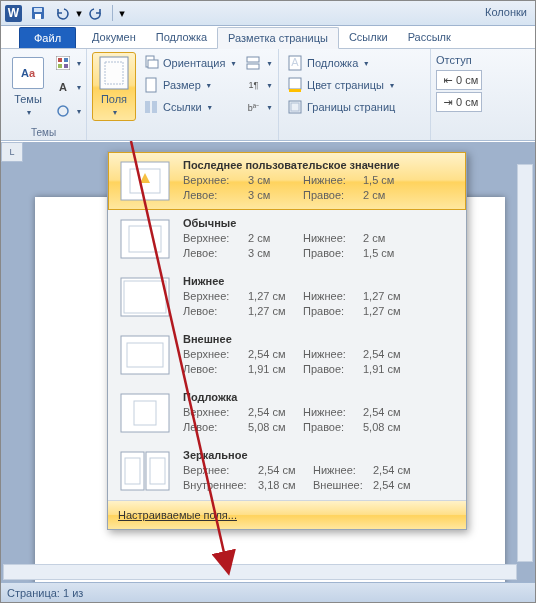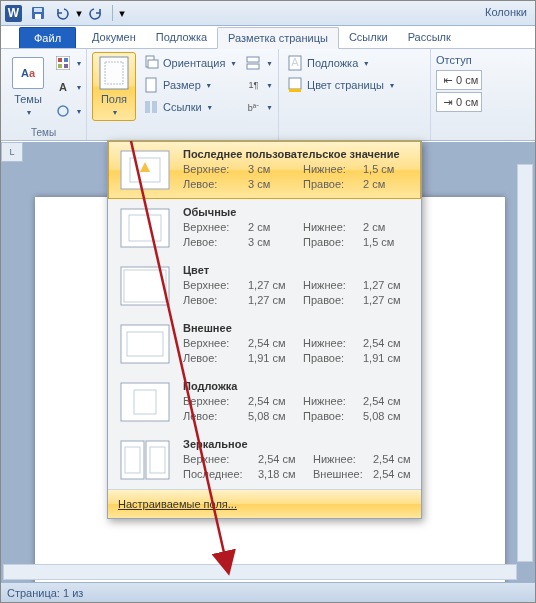--- a/index.html
+++ b/index.html
@@ -217,6 +217,15 @@
             <span>Цвет страницы</span>
             <span class="carets">▾</span>
           </div>
+        <div class="small-btn">
+            <span class="small-icon">
+              <svg width="16" height="16">
+                <rect x="2" y="2" width="12" height="12" fill="none" stroke="#7a8fac"></rect>
+                <rect x="4" y="4" width="8" height="8" fill="none" stroke="#b0bfd4"></rect>
+              </svg>
+            </span>
+            <span>Границы страниц</span>
+          </div>
       </div>
     </div>
     <div class="group-label">&nbsp;</div>

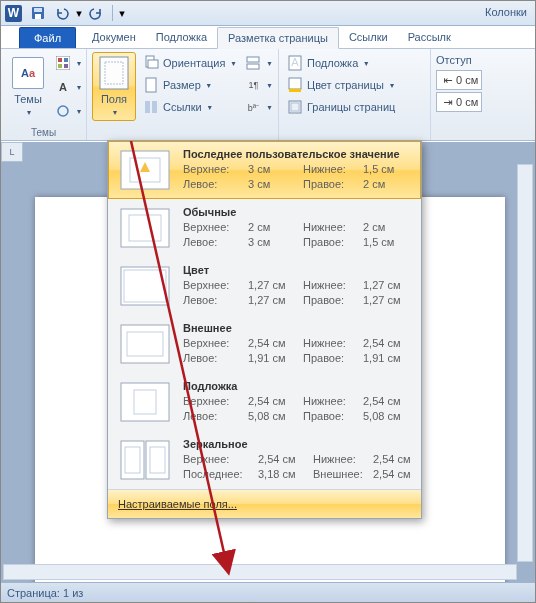--- a/index.html
+++ b/index.html
@@ -34,7 +34,7 @@
 .vscroll{position:absolute;right:2px;top:22px;width:16px;bottom:20px;background:#e8eef6;border:1px solid #c4d0e0}
 .hscroll{position:absolute;left:2px;right:18px;bottom:2px;height:16px;background:#e8eef6;border:1px solid #c4d0e0}
 .status{height:20px;background:linear-gradient(#d8e3f0,#c3d3e7);border-top:1px solid #9fb4cf;display:flex;align-items:center;padding:0 6px;color:#3b5a82;font-size:10px;position:absolute;bottom:0;left:0;right:0}
-.dropdown{position:absolute;top:139px;left:106px;width:315px;background:#f1f3f5;border:1px solid #97a5b7;box-shadow:2px 3px 8px rgba(0,0,0,.35);z-index:10}
+.dropdown{position:absolute;top:150px;left:106px;width:360px;background:#f1f3f5;border:1px solid #97a5b7;box-shadow:2px 3px 8px rgba(0,0,0,.35);z-index:10}
 .dd-item{display:flex;padding:6px 8px;border-bottom:0;align-items:flex-start;border:1px solid transparent}
 .dd-item.hover{background:linear-gradient(#fff2c8,#ffe08a 48%,#ffd35e 52%,#ffe79e);border-color:#d8a220}
 .dd-icon{width:56px;height:44px;flex:none;margin-right:10px;display:flex;align-items:center;justify-content:center}

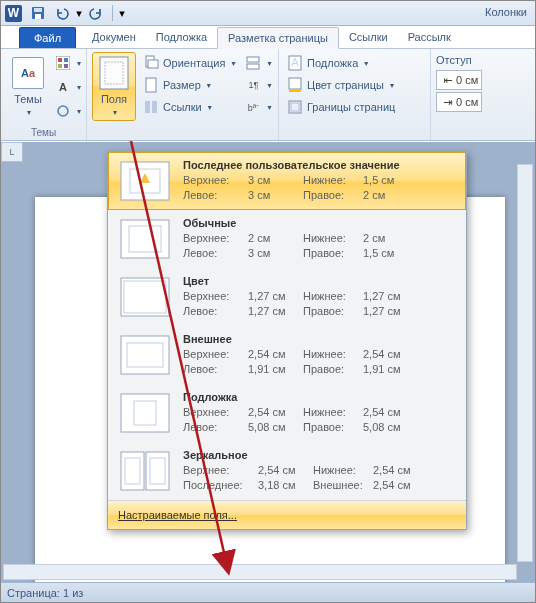--- a/index.html
+++ b/index.html
@@ -308,7 +308,7 @@
         </svg>
       </div>
     <div class="dd-text">
-      <div class="dd-title">Цвет</div>
+      <div class="dd-title">Нижнее</div>
       <div class="dd-grid">
         <span>Верхнее:</span>
           <span>1,27 см</span>

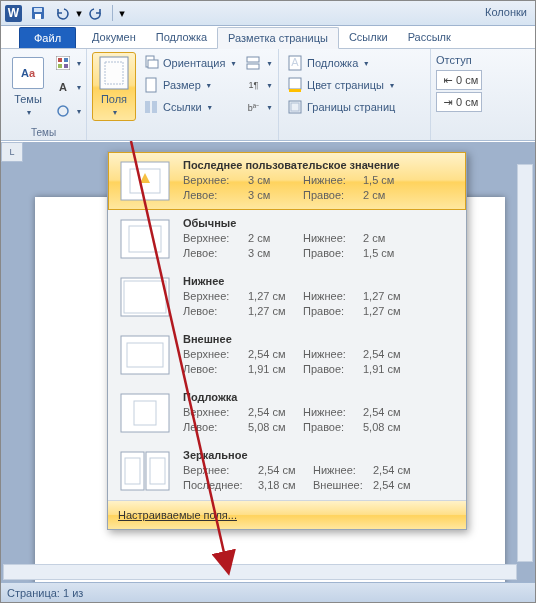--- a/index.html
+++ b/index.html
@@ -379,7 +379,7 @@
           <span>2,54 см</span>
           <span>Нижнее:</span>
           <span>2,54 см</span>
-        <span>Последнее:</span>
+        <span>Внутреннее:</span>
           <span>3,18 см</span>
           <span>Внешнее:</span>
           <span>2,54 см</span>

